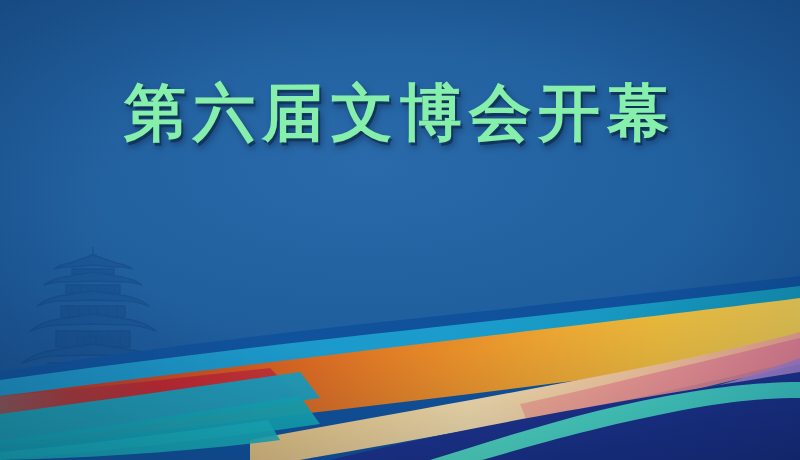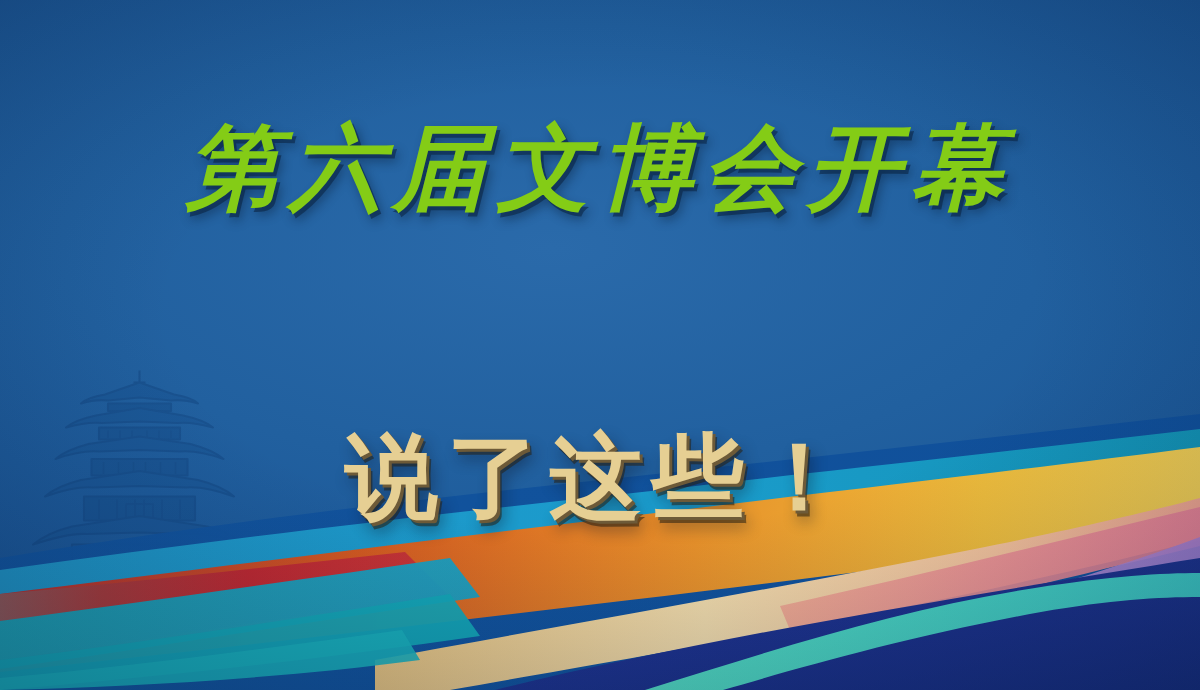--- a/index.html
+++ b/index.html
@@ -77,9 +77,8 @@
     font-size: 62px;
     line-height: 1;
     font-weight: 700;
-    font-style: italic;
     letter-spacing: 7px;
-    color: #84cc16;
+    color: #86efac;
     text-shadow:
       2px 3px 0 rgba(10,32,62,0.55),
       3px 5px 7px rgba(6,24,48,0.45);

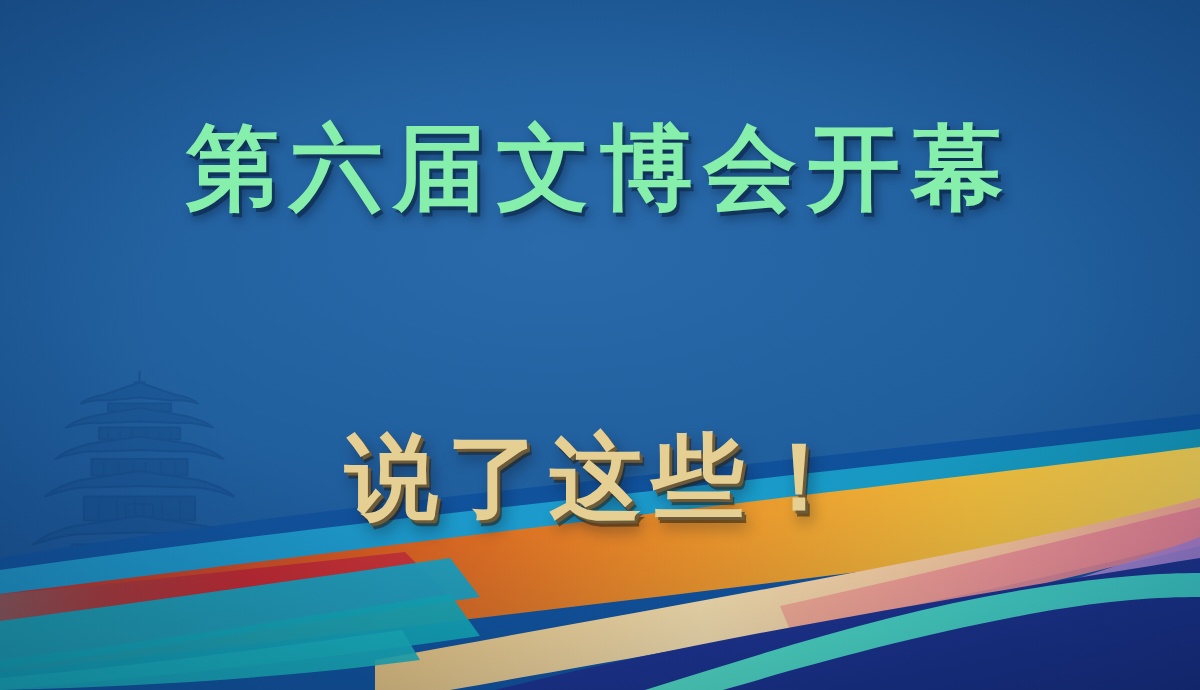--- a/index.html
+++ b/index.html
@@ -248,7 +248,6 @@
     <div class="calli-title">第六届文博会开幕</div>
 
 
-    <div class="kicker-line">说了这些！</div>
   </div>
 
 </div>

